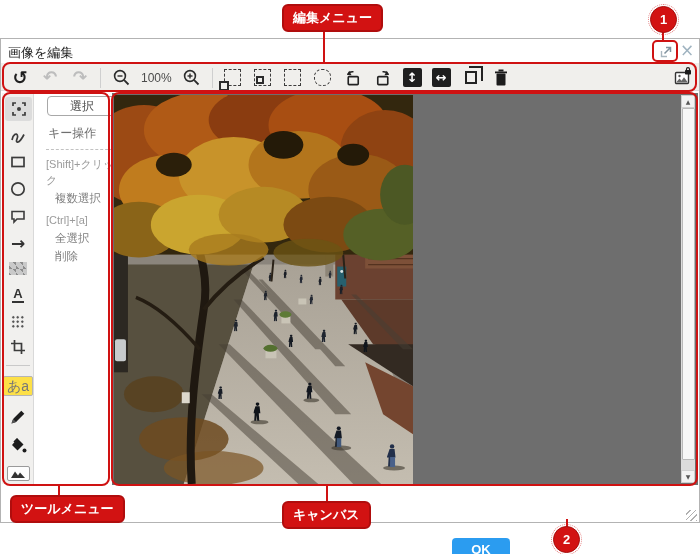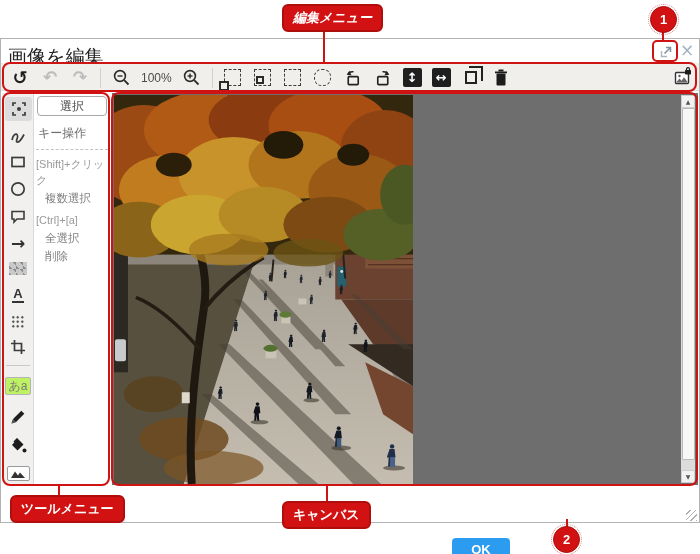--- a/index.html
+++ b/index.html
@@ -415,7 +415,7 @@
   <div class="ann-box" style="left:652px;top:40px;width:26px;height:22px;border-radius:5px;"></div>
 
   <div class="ann-line" style="left:323px;top:30px;height:33px;"></div>
-  <div class="ann-label" style="left:282px;top:4px;font-style:italic;">編集メニュー</div>
+  <div class="ann-label" style="left:282px;top:4px;">編集メニュー</div>
 
   <div class="ann-line" style="left:58px;top:484px;height:13px;"></div>
   <div class="ann-label" style="left:10px;top:495px;">ツールメニュー</div>

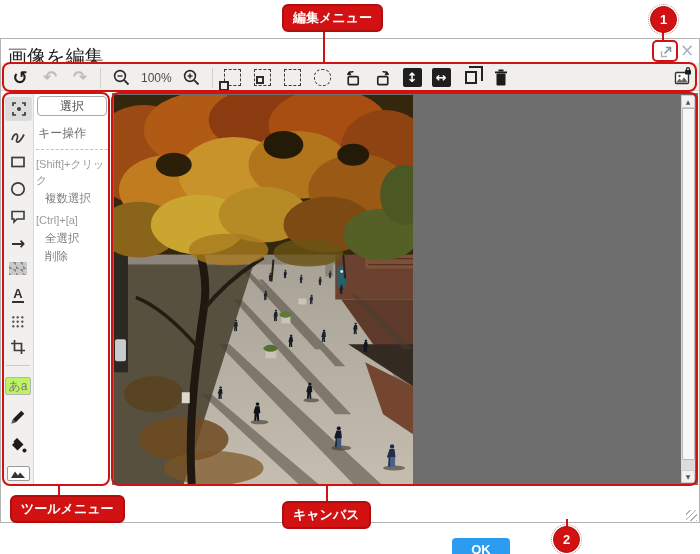--- a/index.html
+++ b/index.html
@@ -11,7 +11,7 @@
   
   .dialog { position:absolute; left:0; top:38px; width:700px; height:485px;
             background:#fff; border:1px solid #b3b3b3; }
-  .title { position:absolute; left:8px; top:44px; font-size:19px; color:#222; }
+  .title { position:absolute; left:8px; top:44px; font-size:13px; color:#222; }
   .expand-btn { position:absolute; left:656px; top:42px; width:20px; height:19px;
                 display:flex; align-items:center; justify-content:center; cursor:pointer; }
   .close-btn { position:absolute; left:678px; top:40px; width:18px; height:20px;

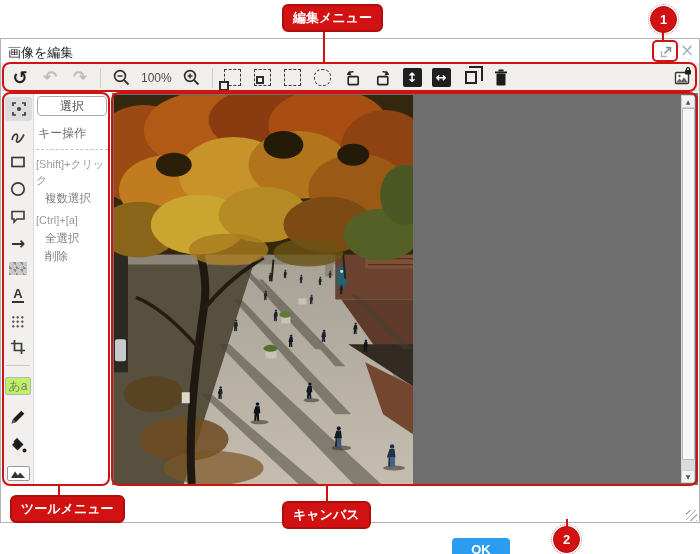--- a/index.html
+++ b/index.html
@@ -62,7 +62,7 @@
             display:flex; align-items:center; }
 
   
-  .panel { position:absolute; left:34px; top:93px; width:102px; height:391px; background:#fff; }
+  .panel { position:absolute; left:44px; top:93px; width:102px; height:391px; background:#fff; }
   .panel-inner { position:absolute; left:2px; top:3px; width:74px; }
   .select-btn { width:70px; height:20px; margin-left:1px; border:1px solid #a8a8a8; border-radius:4px;
                 background:#fff; font-size:12px; color:#4a4a4a; display:flex; align-items:center; justify-content:center; cursor:pointer; }

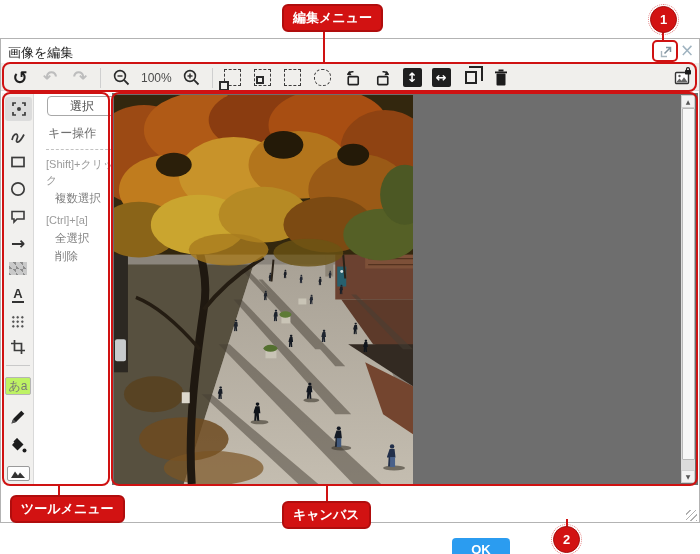--- a/index.html
+++ b/index.html
@@ -56,8 +56,8 @@
             background-image:linear-gradient(45deg,#8c8c8c 25%,#c9c9c9 25%,#c9c9c9 75%,#8c8c8c 75%),
                              linear-gradient(45deg,#b5b5b5 25%,transparent 25%,transparent 75%,#b5b5b5 75%);
             background-size:7px 7px; background-position:0 0,3.5px 3.5px; }
-  .abbox { border:1px solid #b5b5b5; border-radius:2px; background:#bef264;
-           font-size:12px; color:#777; padding:1px 3px; line-height:1.2; }
+  .abbox { border:1px solid #b5b5b5; border-radius:2px; background:#fde047;
+           font-size:14px; color:#777; padding:1px 3px; line-height:1.2; }
   .imgbox { border:1px solid #9a9a9a; border-radius:2px; background:#fdfdfd; padding:1px 2px;
             display:flex; align-items:center; }
 

